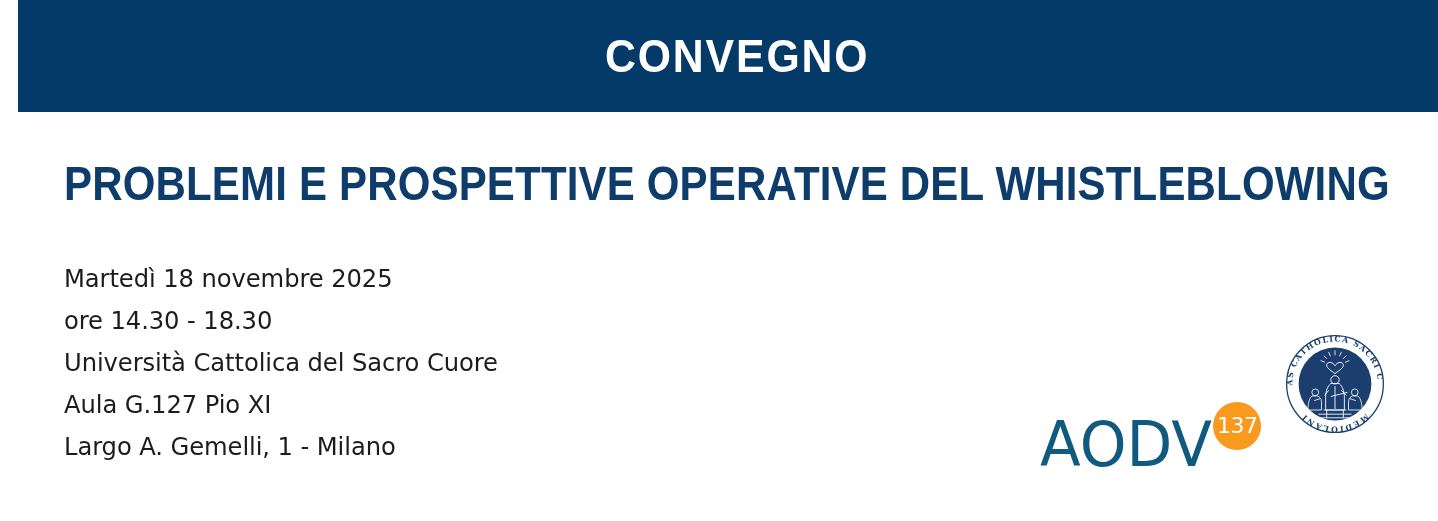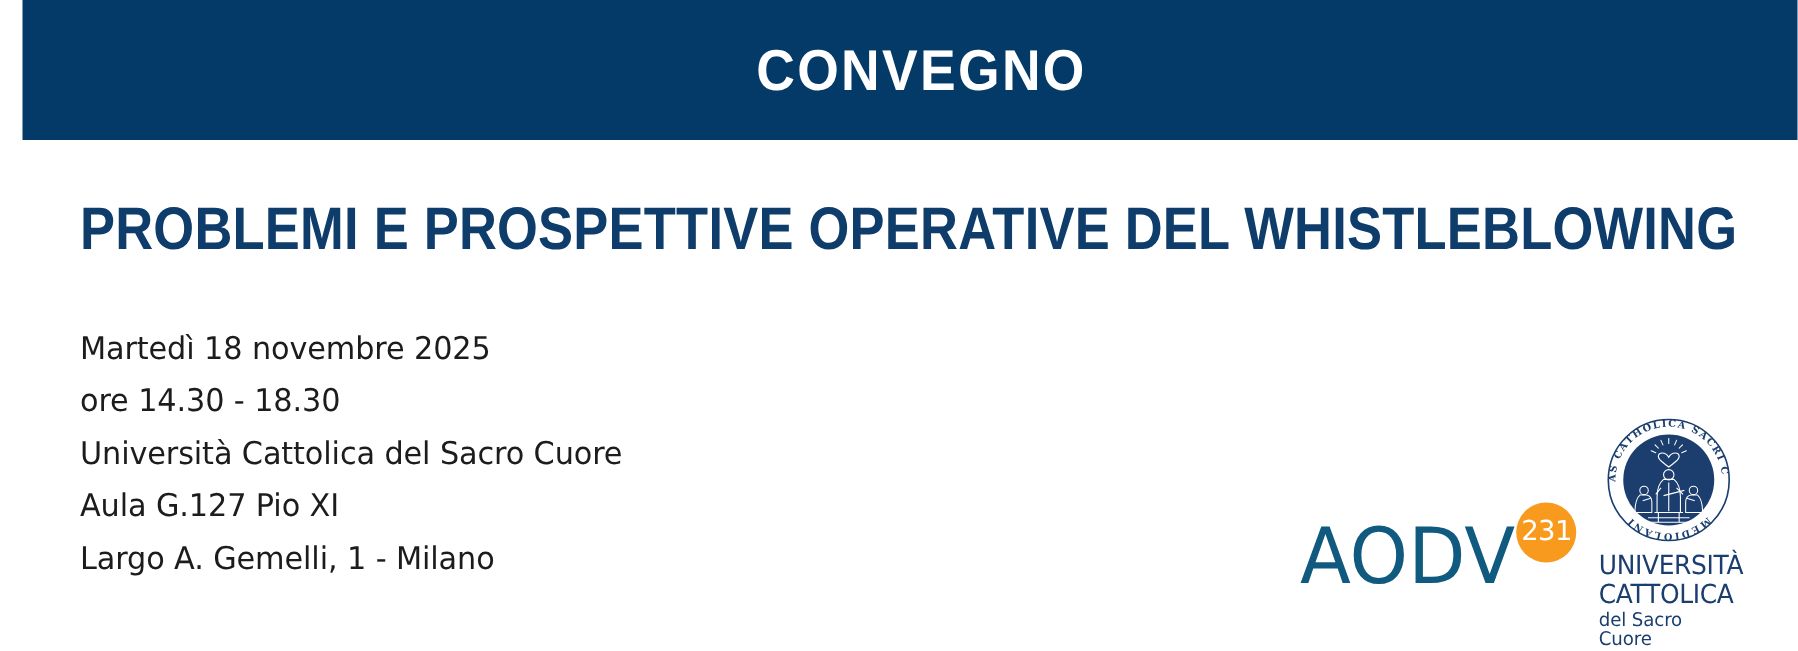--- a/index.html
+++ b/index.html
@@ -187,7 +187,7 @@
     <div class="aodv">
       <div class="aodv-word">AODV</div>
       <div class="aodv-badge">
-        <span>231</span>
+        <span>137</span>
       </div>
     </div>
 

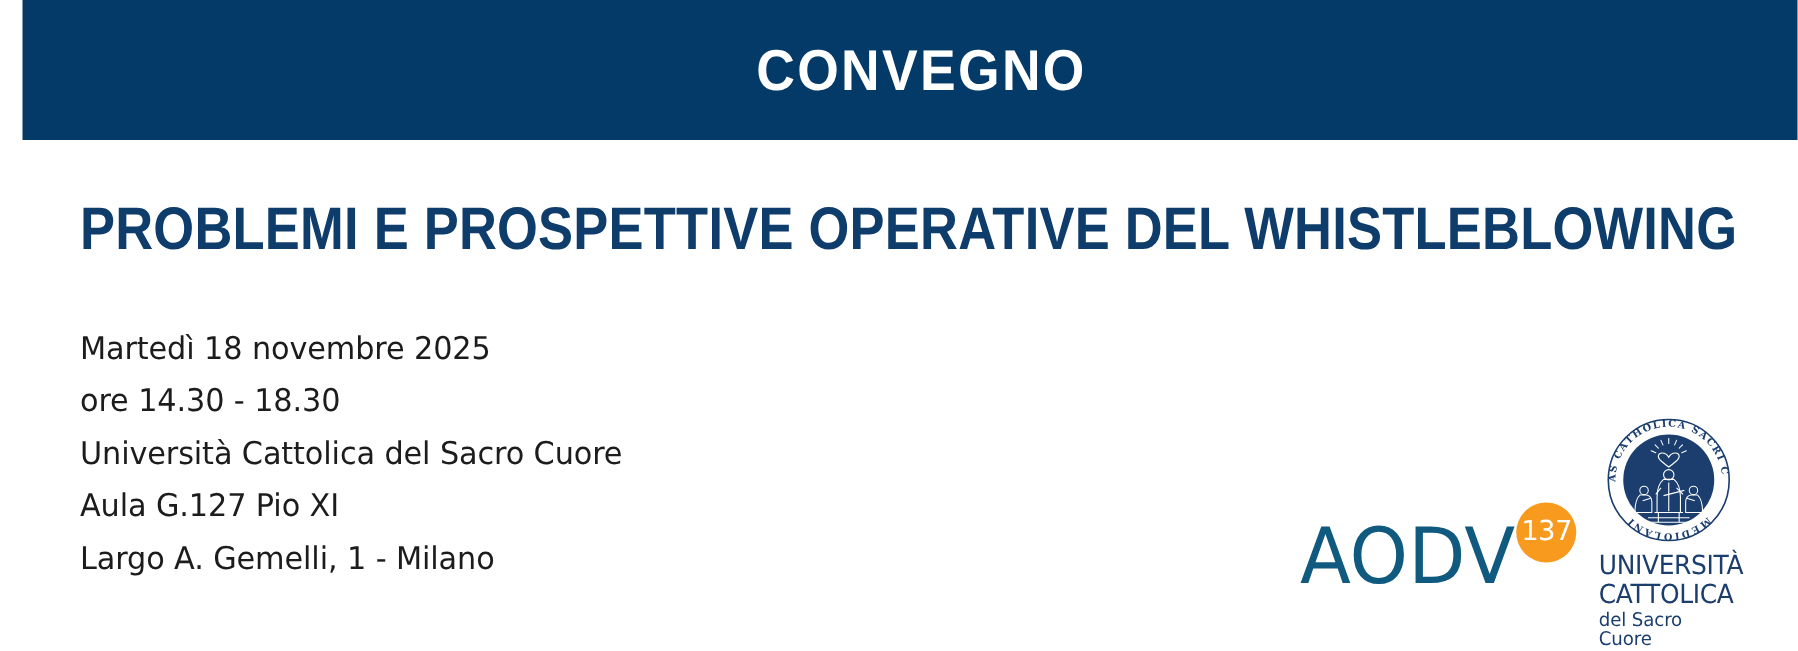--- a/index.html
+++ b/index.html
@@ -249,11 +249,6 @@
         </g>
       </svg>
 
-      <div class="ucsc-name">
-        <span class="ucsc-l1">UNIVERSITÀ</span>
-        <span class="ucsc-l2">CATTOLICA</span>
-        <span class="ucsc-l3">del Sacro Cuore</span>
-      </div>
 
     </div>
   </div>

